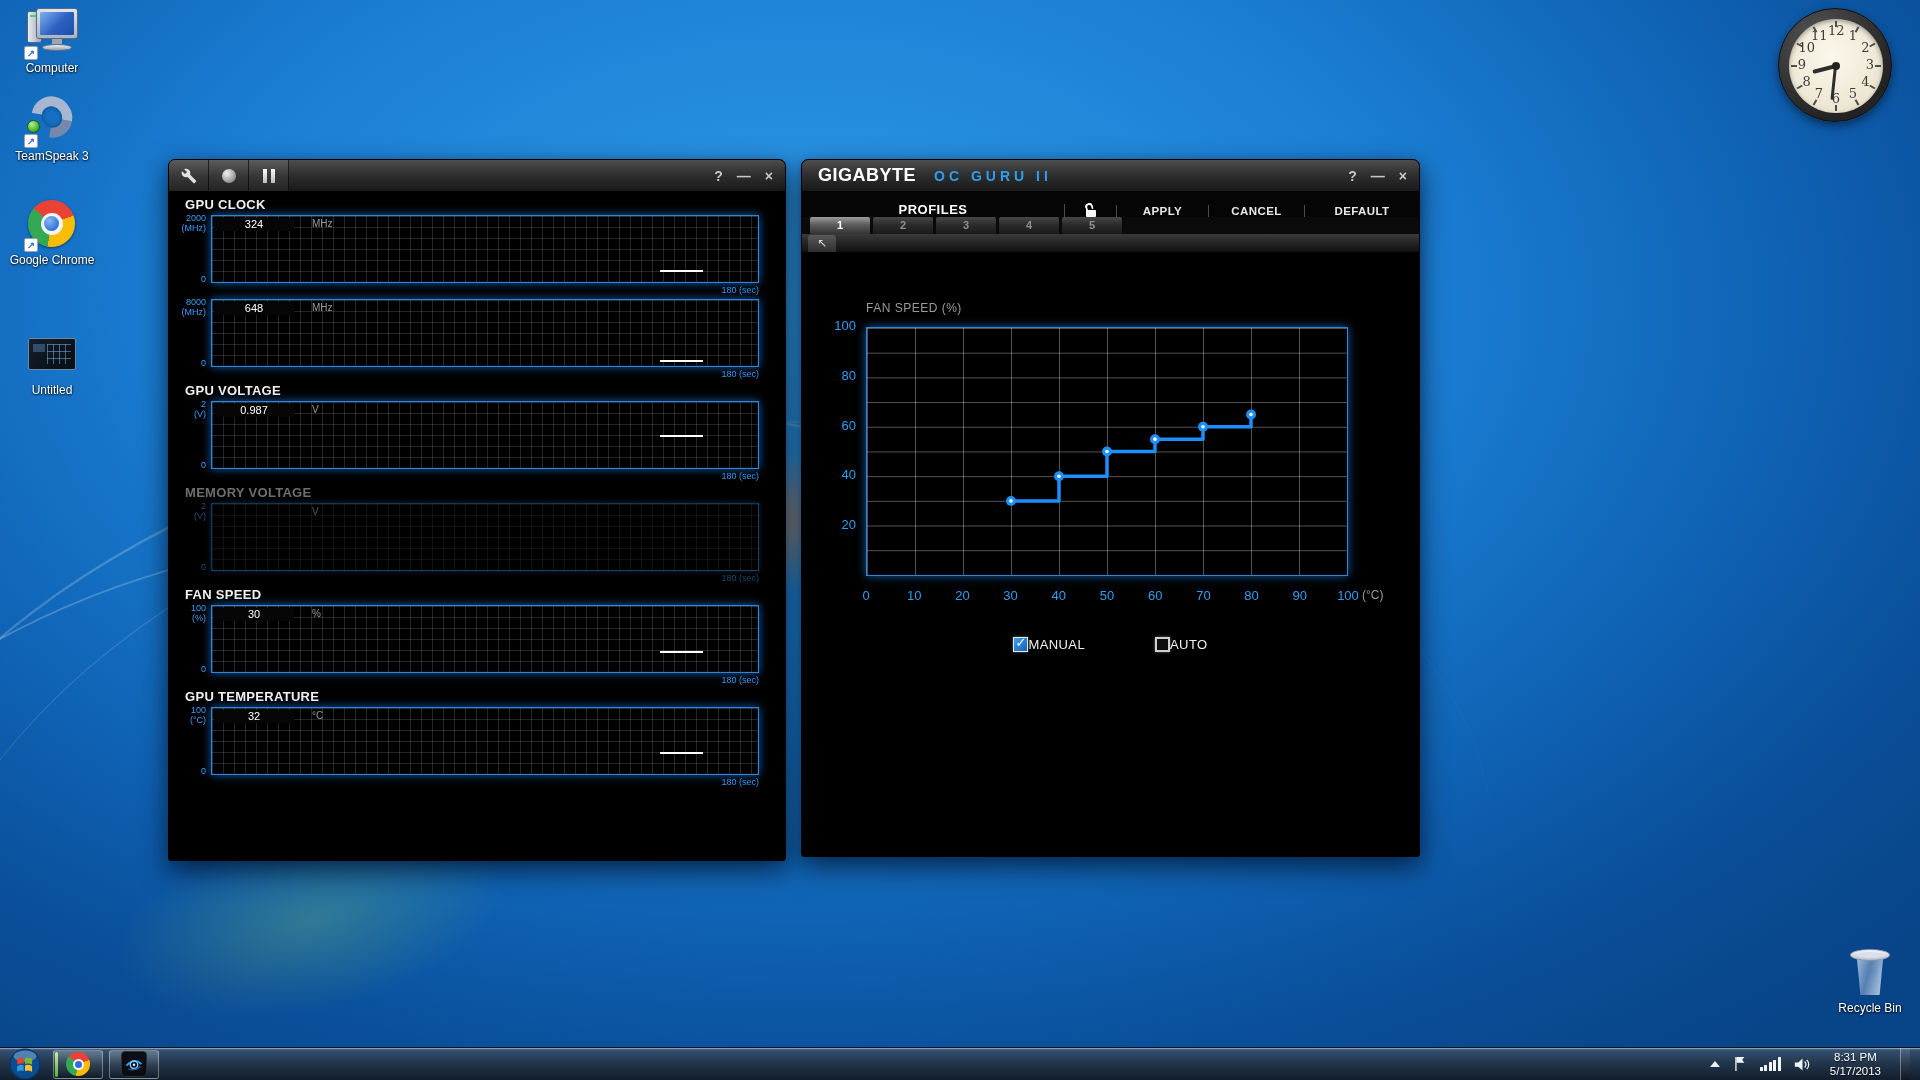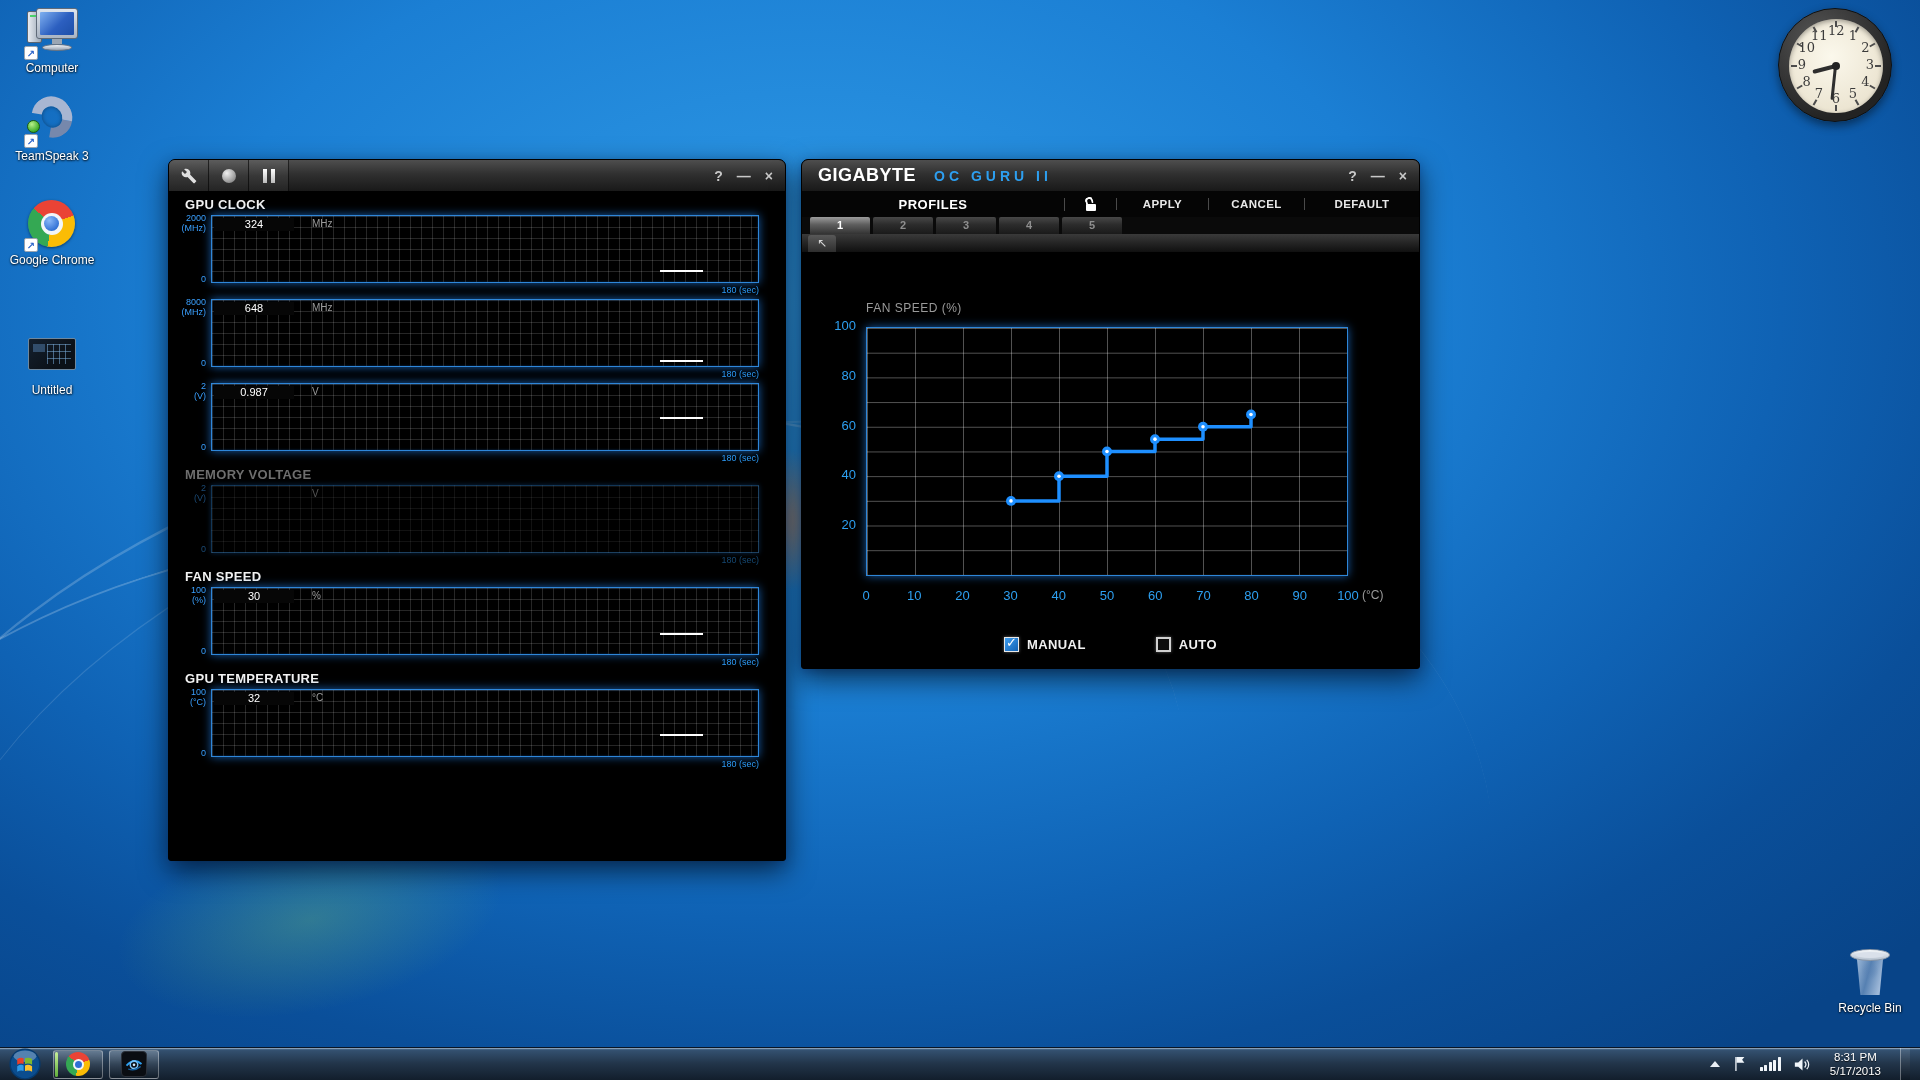--- a/index.html
+++ b/index.html
@@ -127,7 +127,7 @@
   .graph-section.disabled .sec-xlabel { opacity:.45; }
 
   
-  #oc-win { left:801px; top:159px; width:619px; height:510px; }
+  #oc-win { left:801px; top:159px; width:619px; height:698px; }
   .brand { padding-left:16px; font-size:18px; font-weight:bold; color:#fff; letter-spacing:.5px; }
   .app-name { margin-left:18px; font-size:14px; font-weight:bold; color:#2d9ff0; letter-spacing:4px; }
   .menu-row { display:flex; height:26px; background:#050505; align-items:center; }

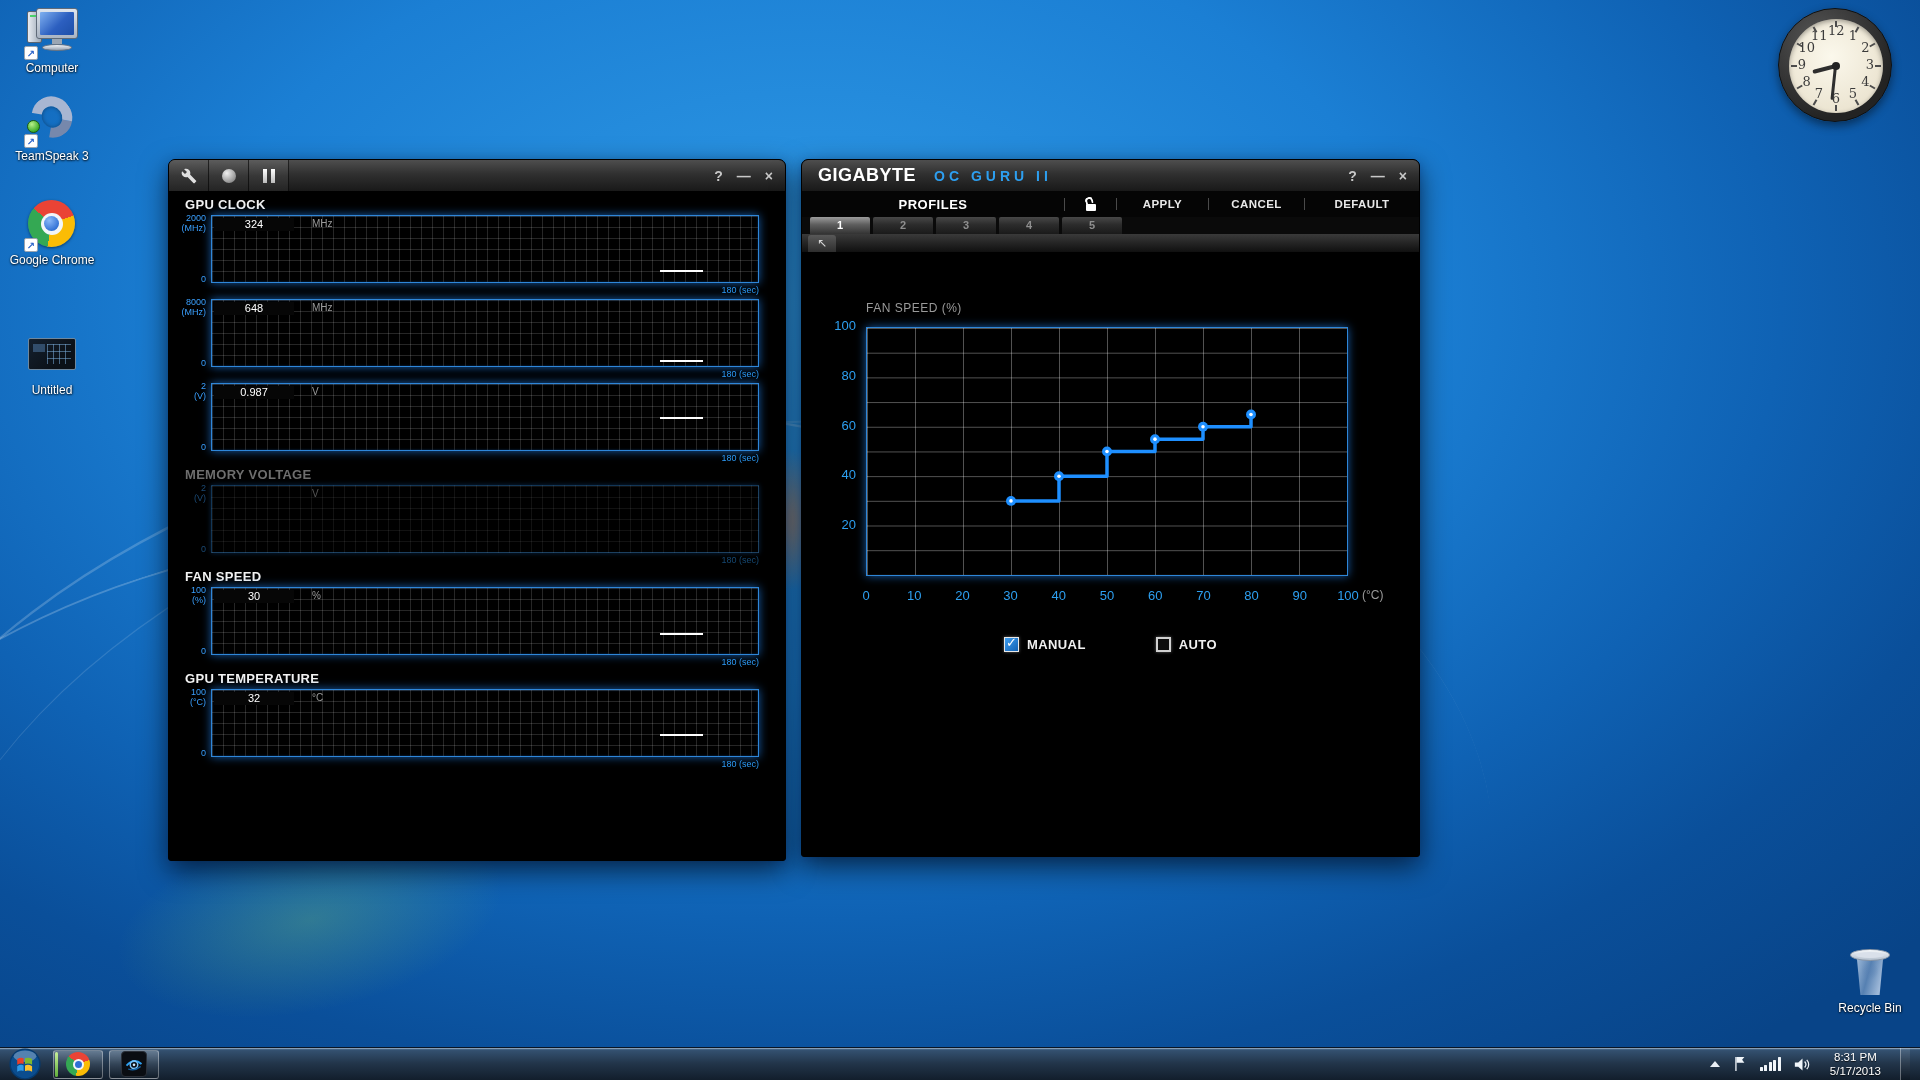--- a/index.html
+++ b/index.html
@@ -130,7 +130,7 @@
   #oc-win { left:801px; top:159px; width:619px; height:698px; }
   .brand { padding-left:16px; font-size:18px; font-weight:bold; color:#fff; letter-spacing:.5px; }
   .app-name { margin-left:18px; font-size:14px; font-weight:bold; color:#2d9ff0; letter-spacing:4px; }
-  .menu-row { display:flex; height:26px; background:#050505; align-items:center; }
+  .menu-row { display:flex; height:26px; background:#050505; align-items:flex-end; }
   .menu-cell { display:flex; align-items:center; justify-content:center; }
   .cell-sep { border-left:1px solid #4a4a4a; }
   .profiles-cell { flex:0 0 262px; color:#fff; font-size:13px; font-weight:bold; letter-spacing:.5px; }

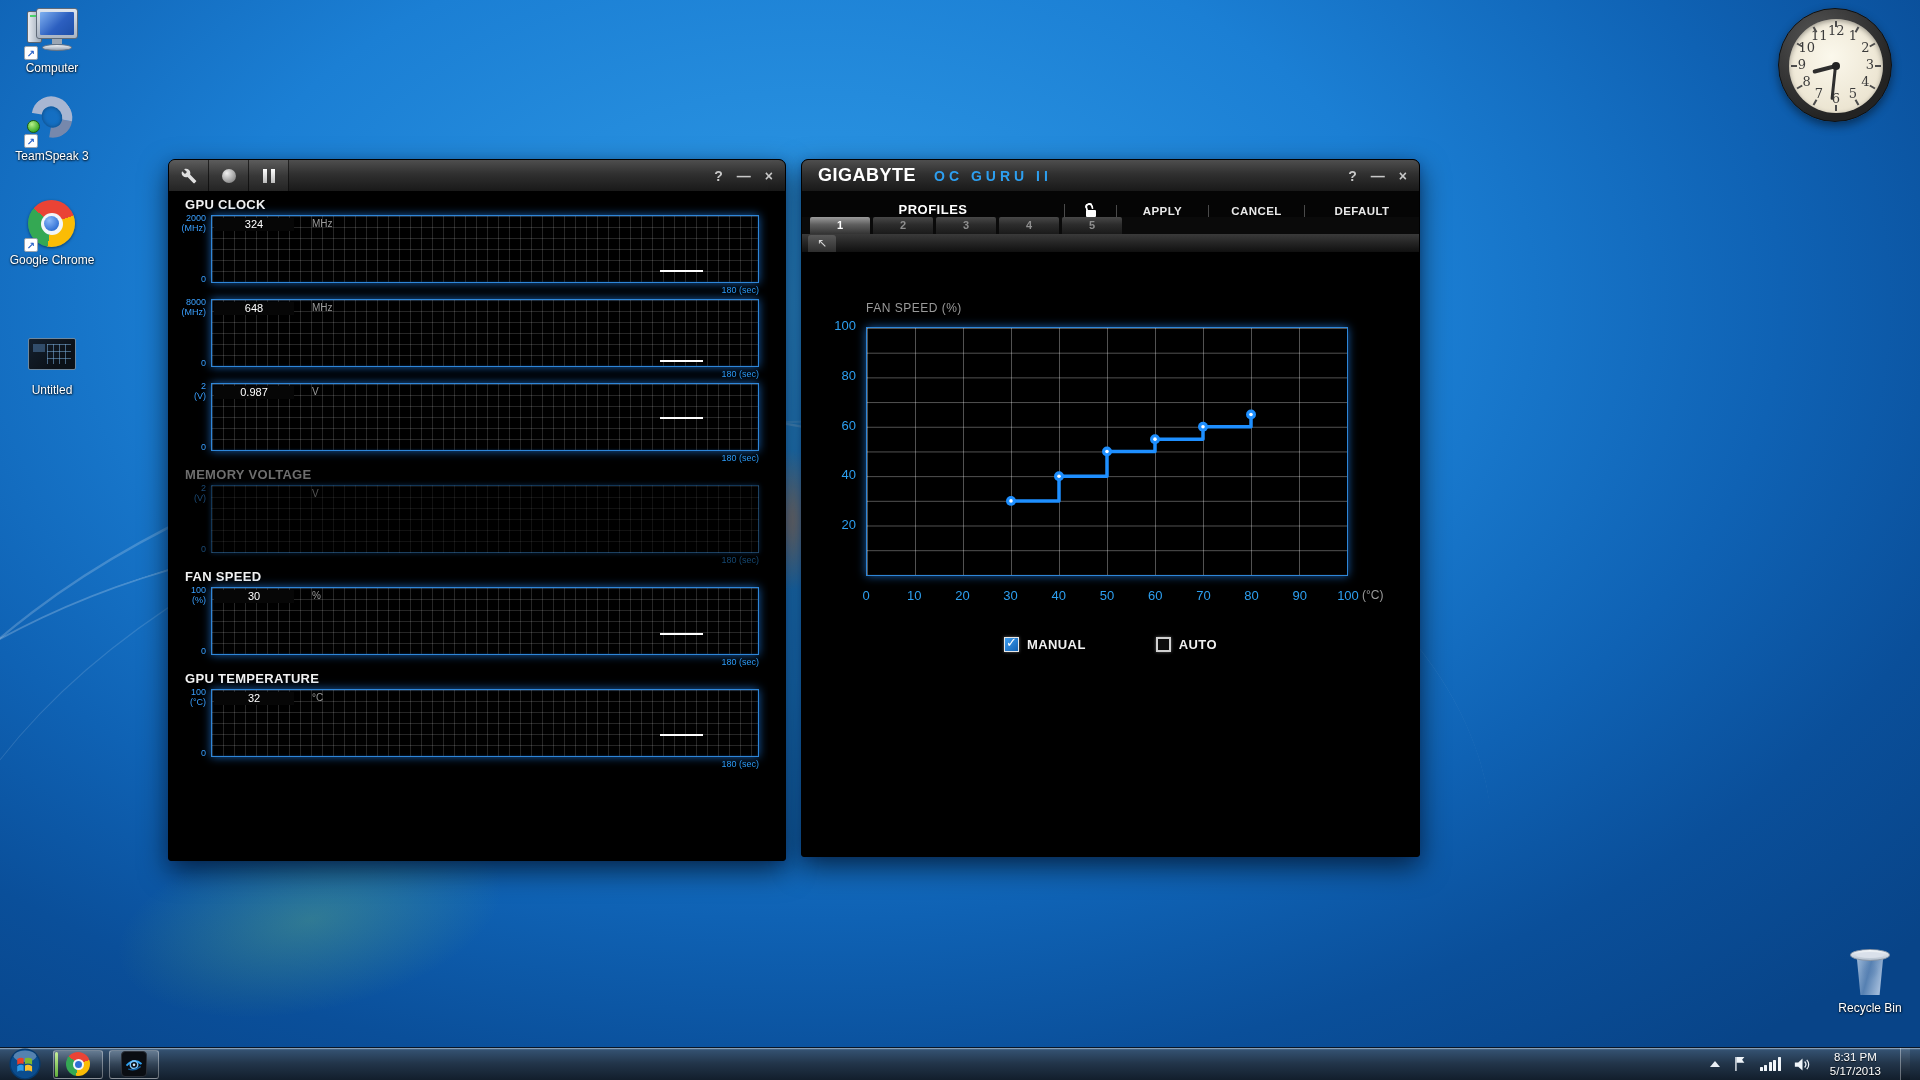--- a/index.html
+++ b/index.html
@@ -341,6 +341,7 @@
     </div>
 
     <div class="graph-section">
+      <div class="sec-title">GPU VOLTAGE</div>
       <div class="sec-row">
         <div class="axis-col">
           <div class="axis-top"><span>2</span><br><span>(V)</span></div>

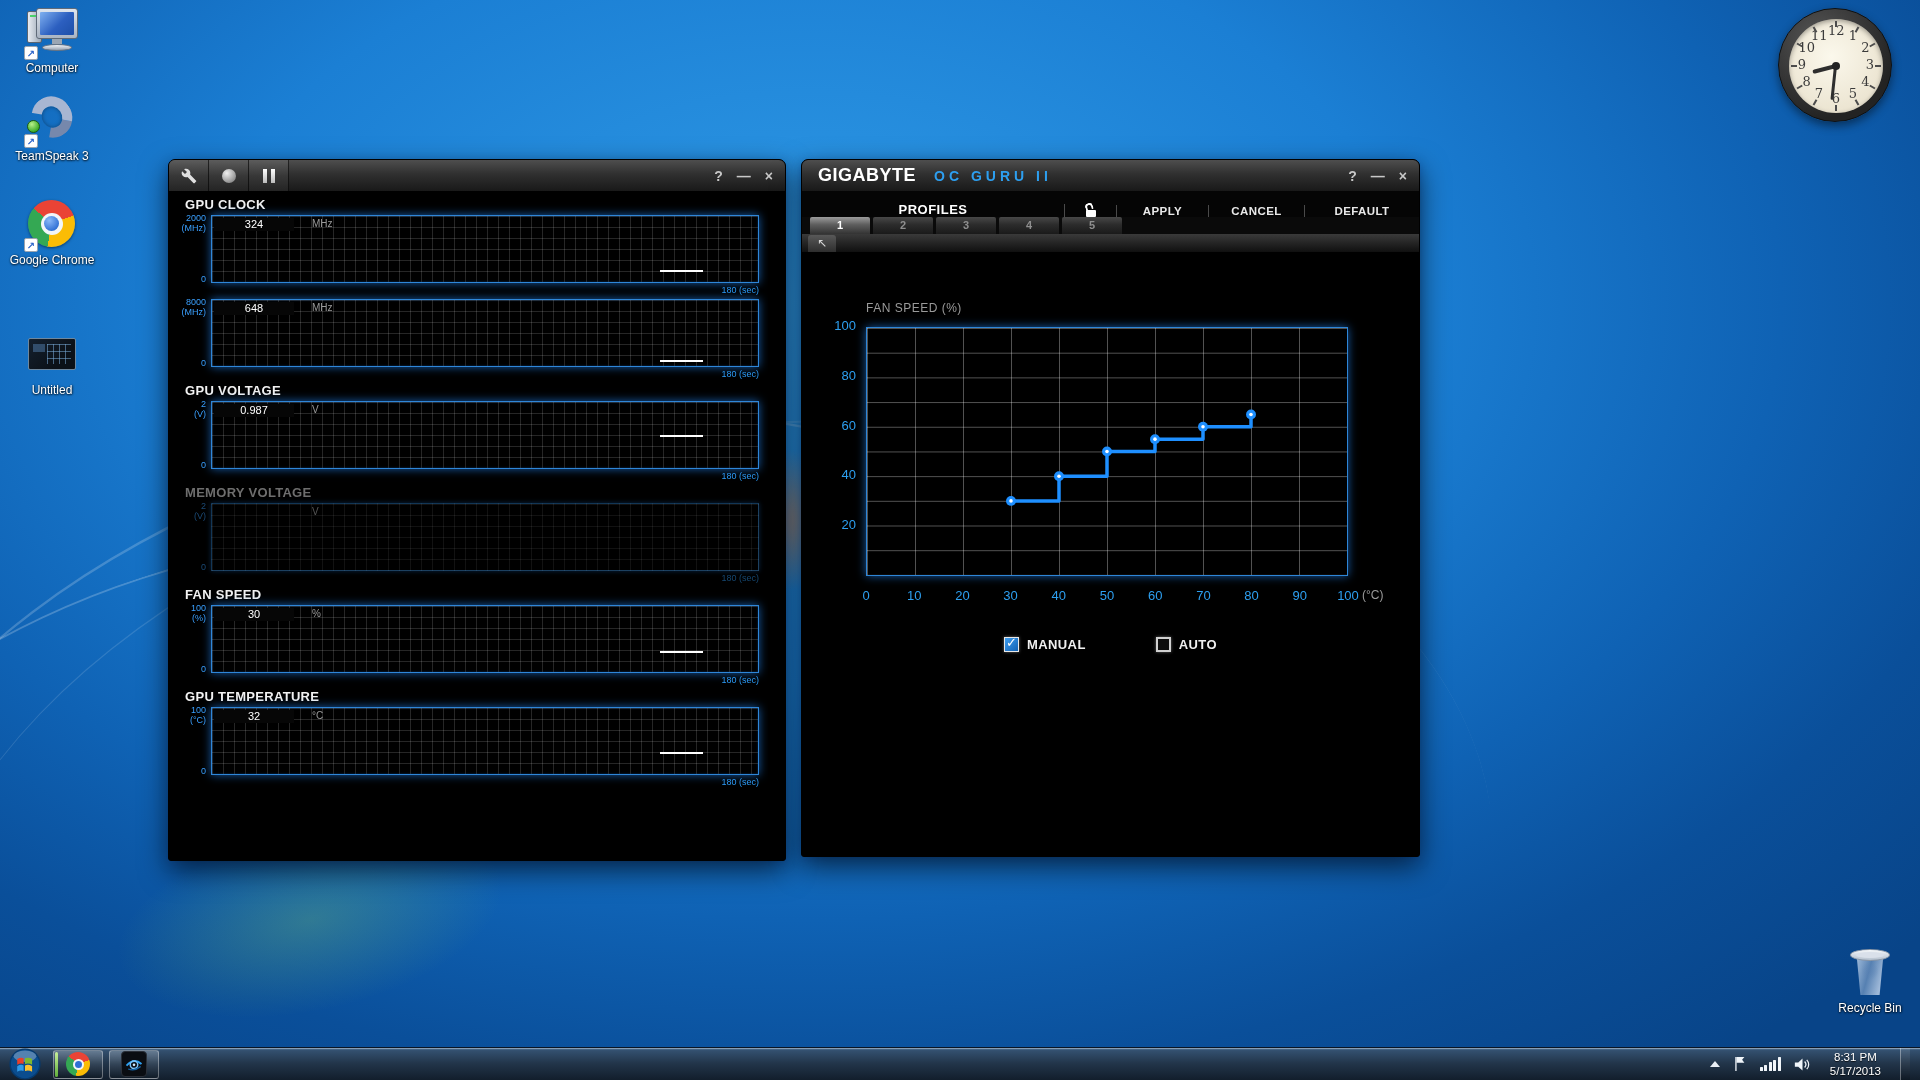--- a/index.html
+++ b/index.html
@@ -166,7 +166,7 @@
   .x-unit { position:absolute; left:calc(100% + 14px); top:calc(100% + 12px); font-size:12px; color:#9a9a9a; }
 
   .cb-row { position:absolute; left:0; right:0; top:385px; display:flex; justify-content:center; gap:70px; }
-  .cb-item { display:flex; align-items:flex-start; gap:8px; cursor:pointer;font-weight:bold; }
+  .cb-item { display:flex; align-items:flex-start; gap:0; cursor:pointer; }
   .cb { position:relative; width:15px; height:15px; background:#0d0d0d; border:2px solid #d0d0d0; box-shadow:0 0 3px rgba(255,255,255,.4); }
   .cb.checked { border:1px solid #e8e8e8; background:linear-gradient(135deg,#3f9ef0,#1262b4); }
   .cb.checked::after { content:'\2713'; position:absolute; left:1px; top:-3px; color:#fff; font-size:13px; font-weight:bold; }

